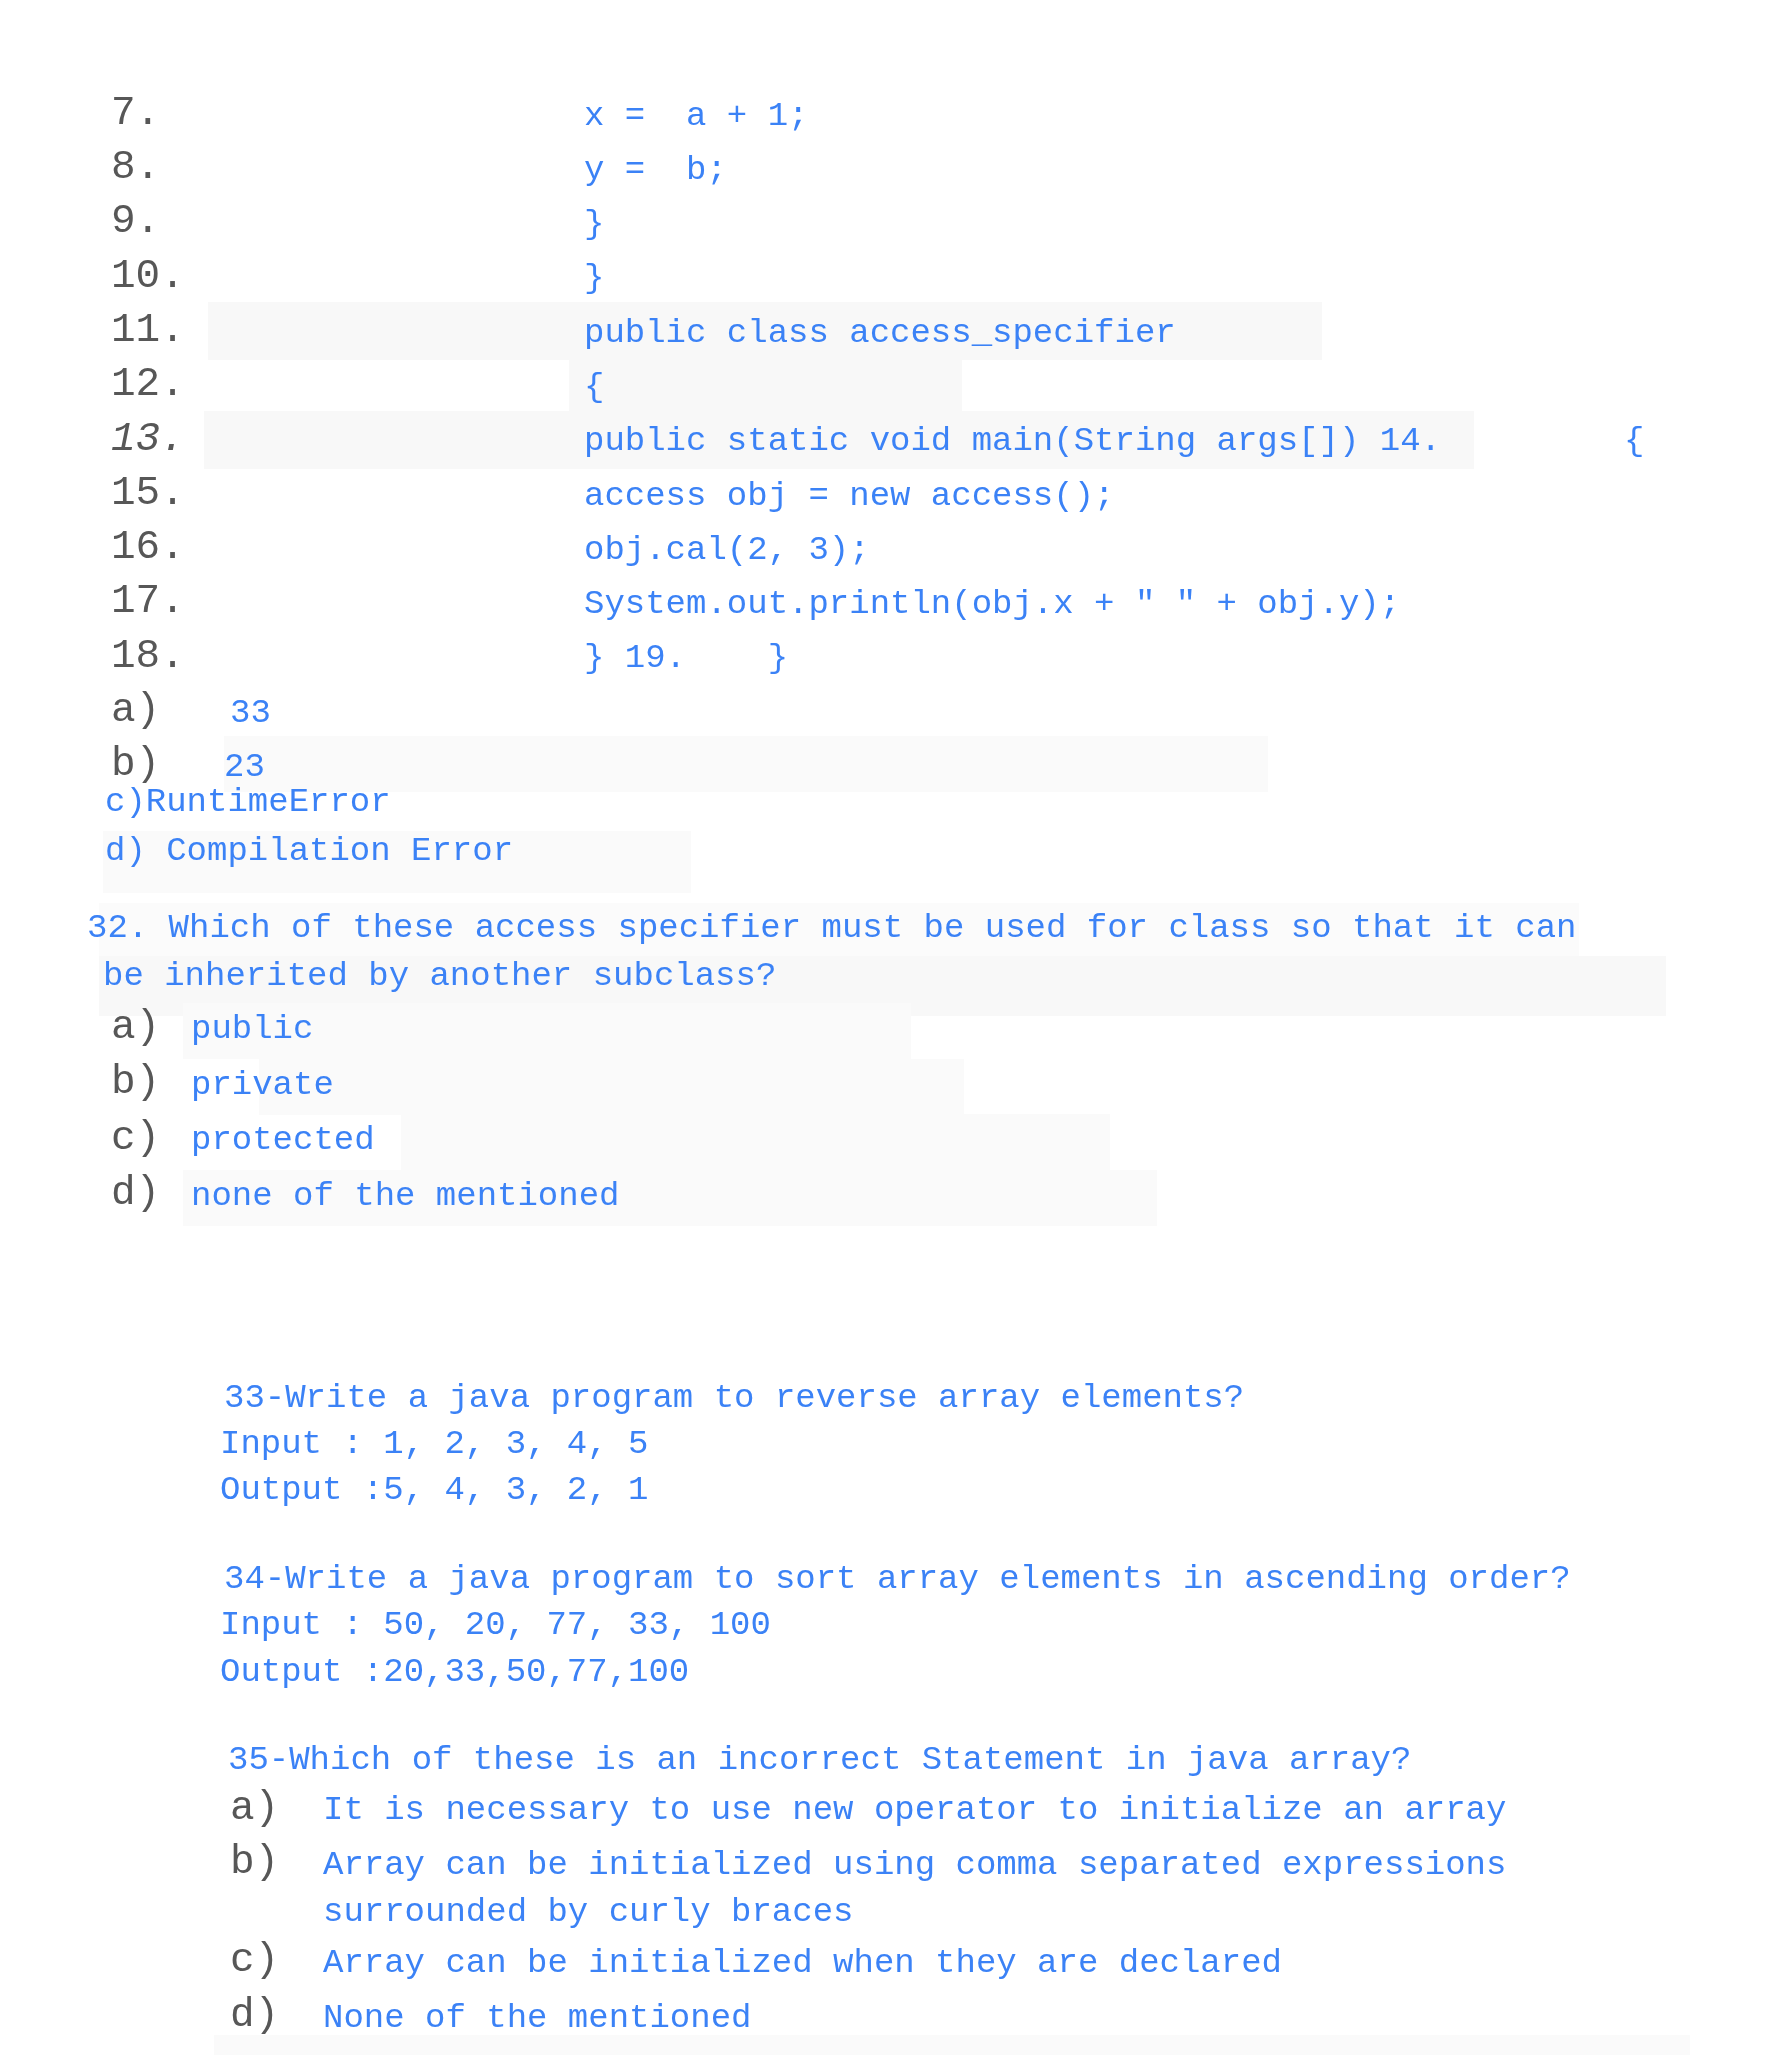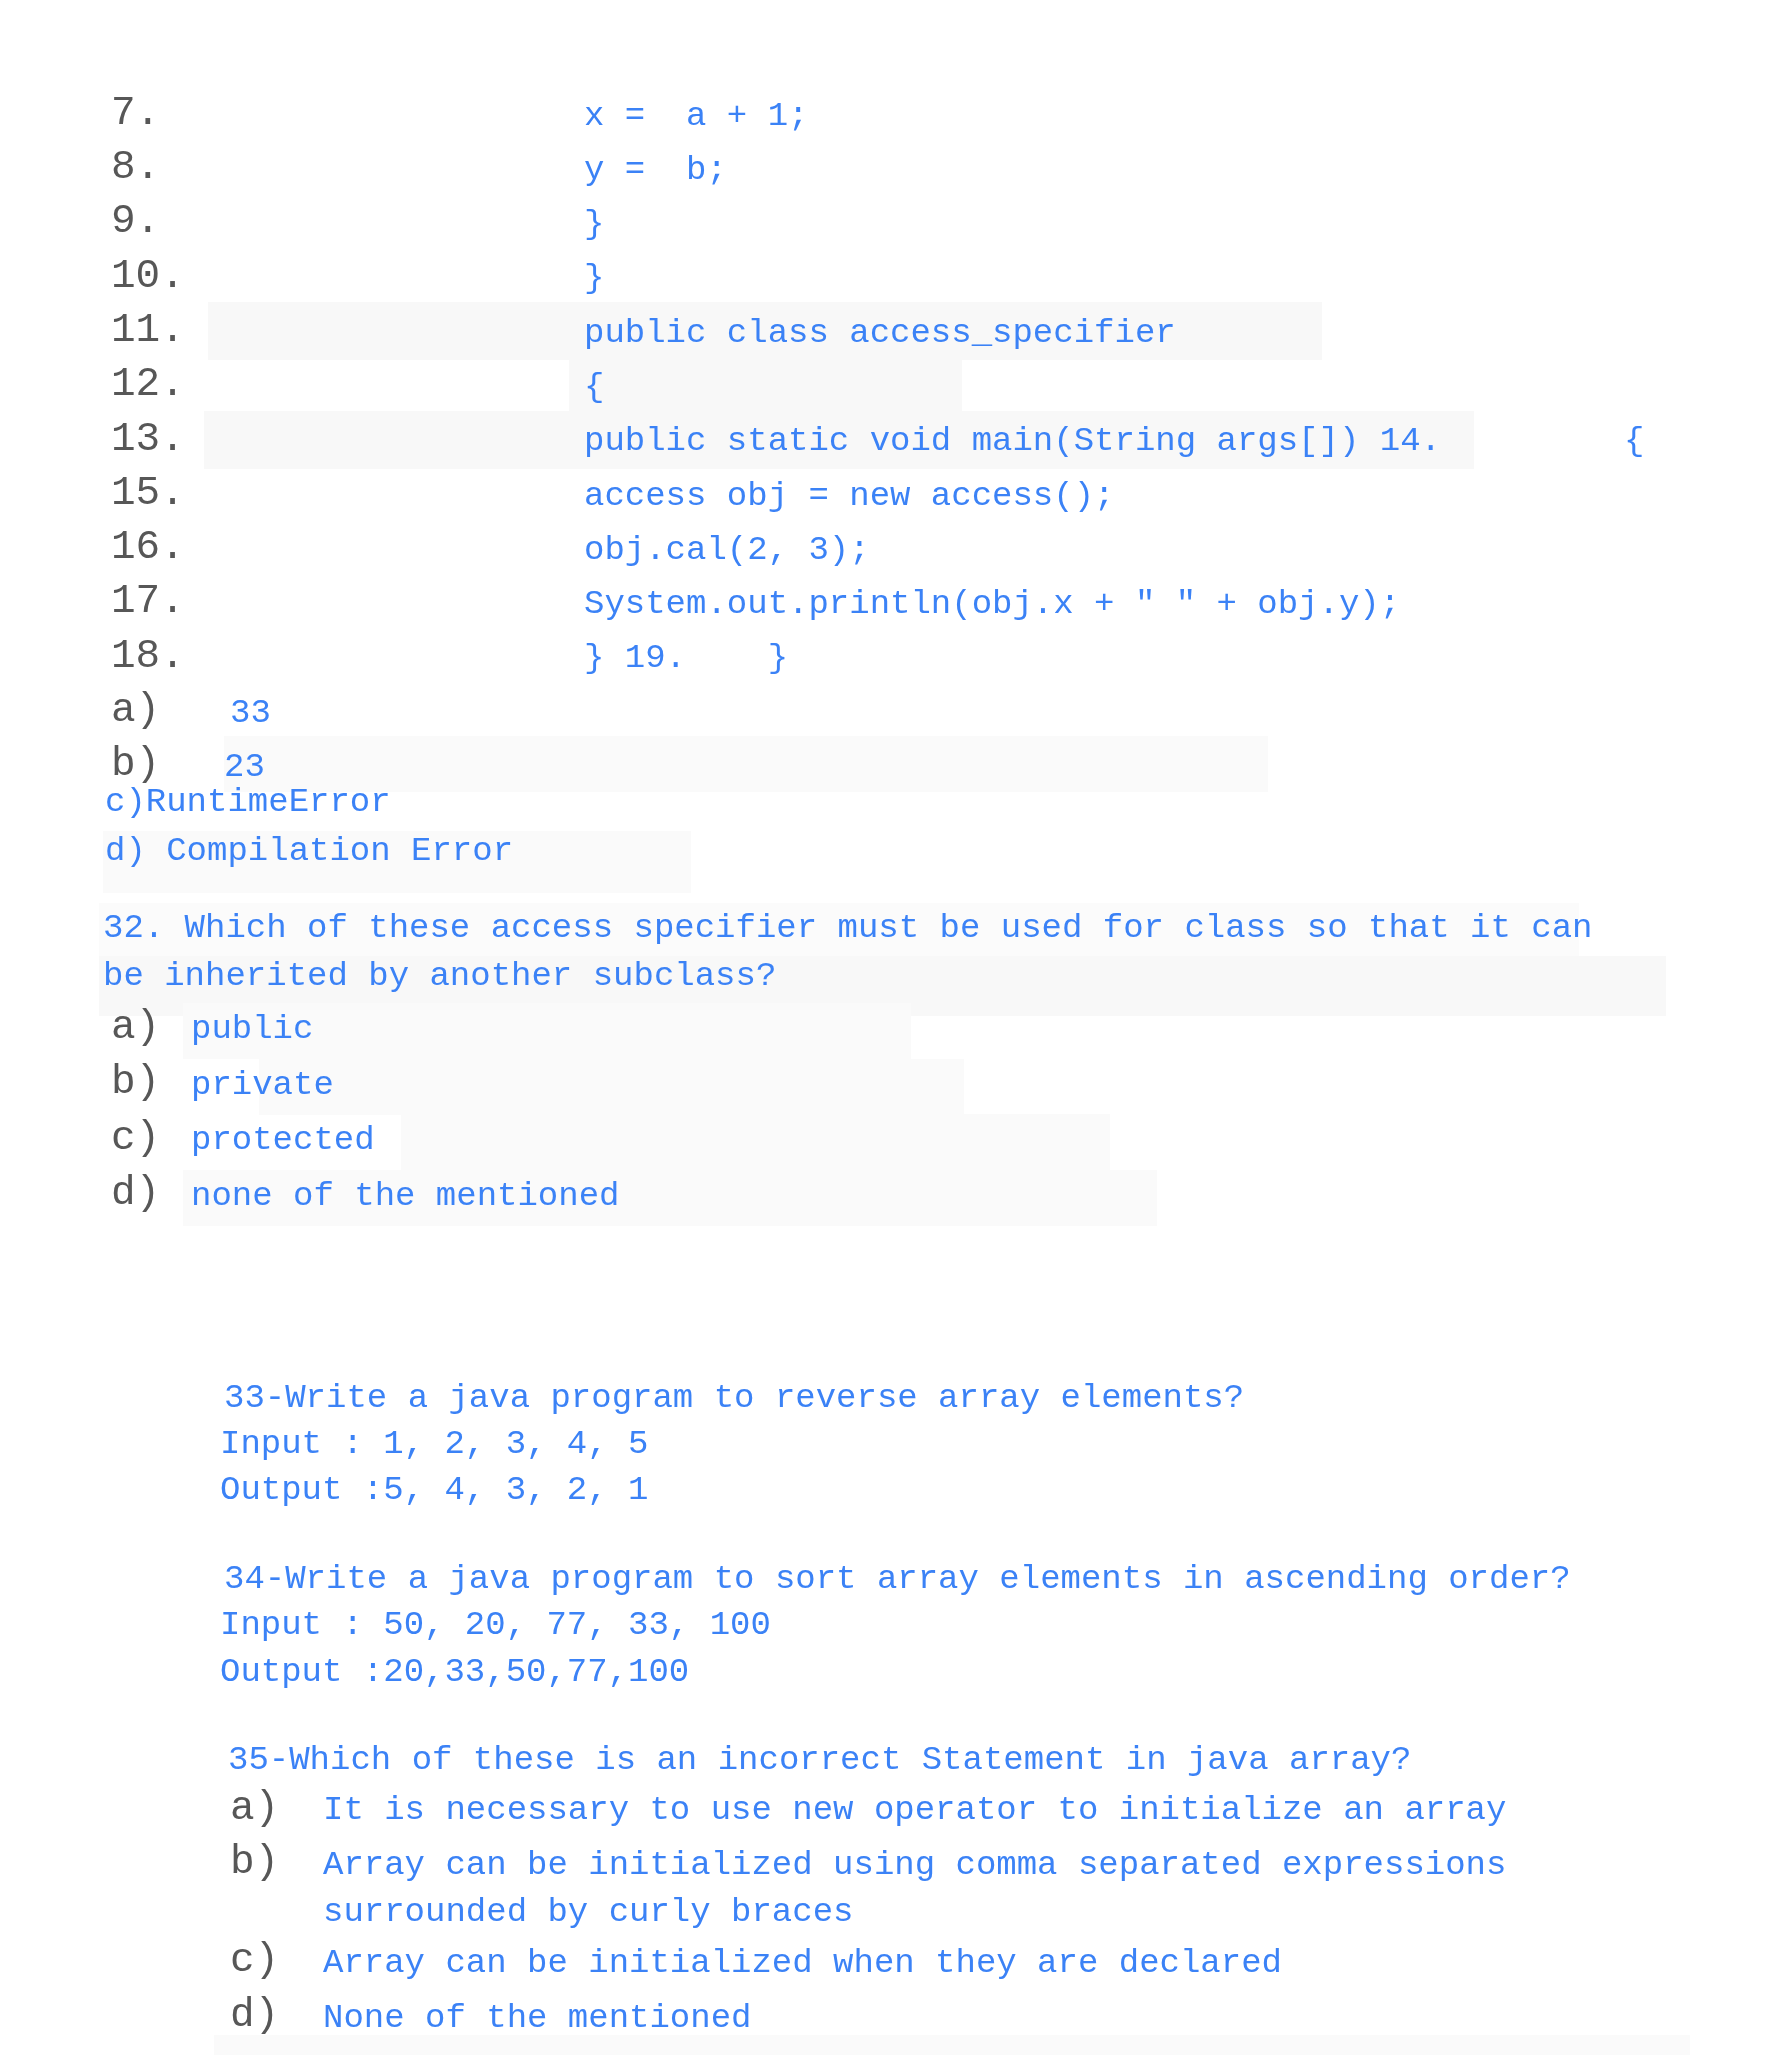--- a/index.html
+++ b/index.html
@@ -74,7 +74,7 @@
   <span class="bignum" style="left:111px; top:364px;">12.</span>
   <span class="mono" style="left:584px; top:370px;">{</span>
 
-  <span class="bignum" style="left:111px; top:419px;">13.</span>
+  <span class="bignum" style="left:111px; top:419px;font-style:italic;">13.</span>
   <span class="mono" style="left:584px; top:424px;">public static void main(String args[]) 14.</span>
   <span class="mono" style="left:1624px; top:424px;">{</span>
 

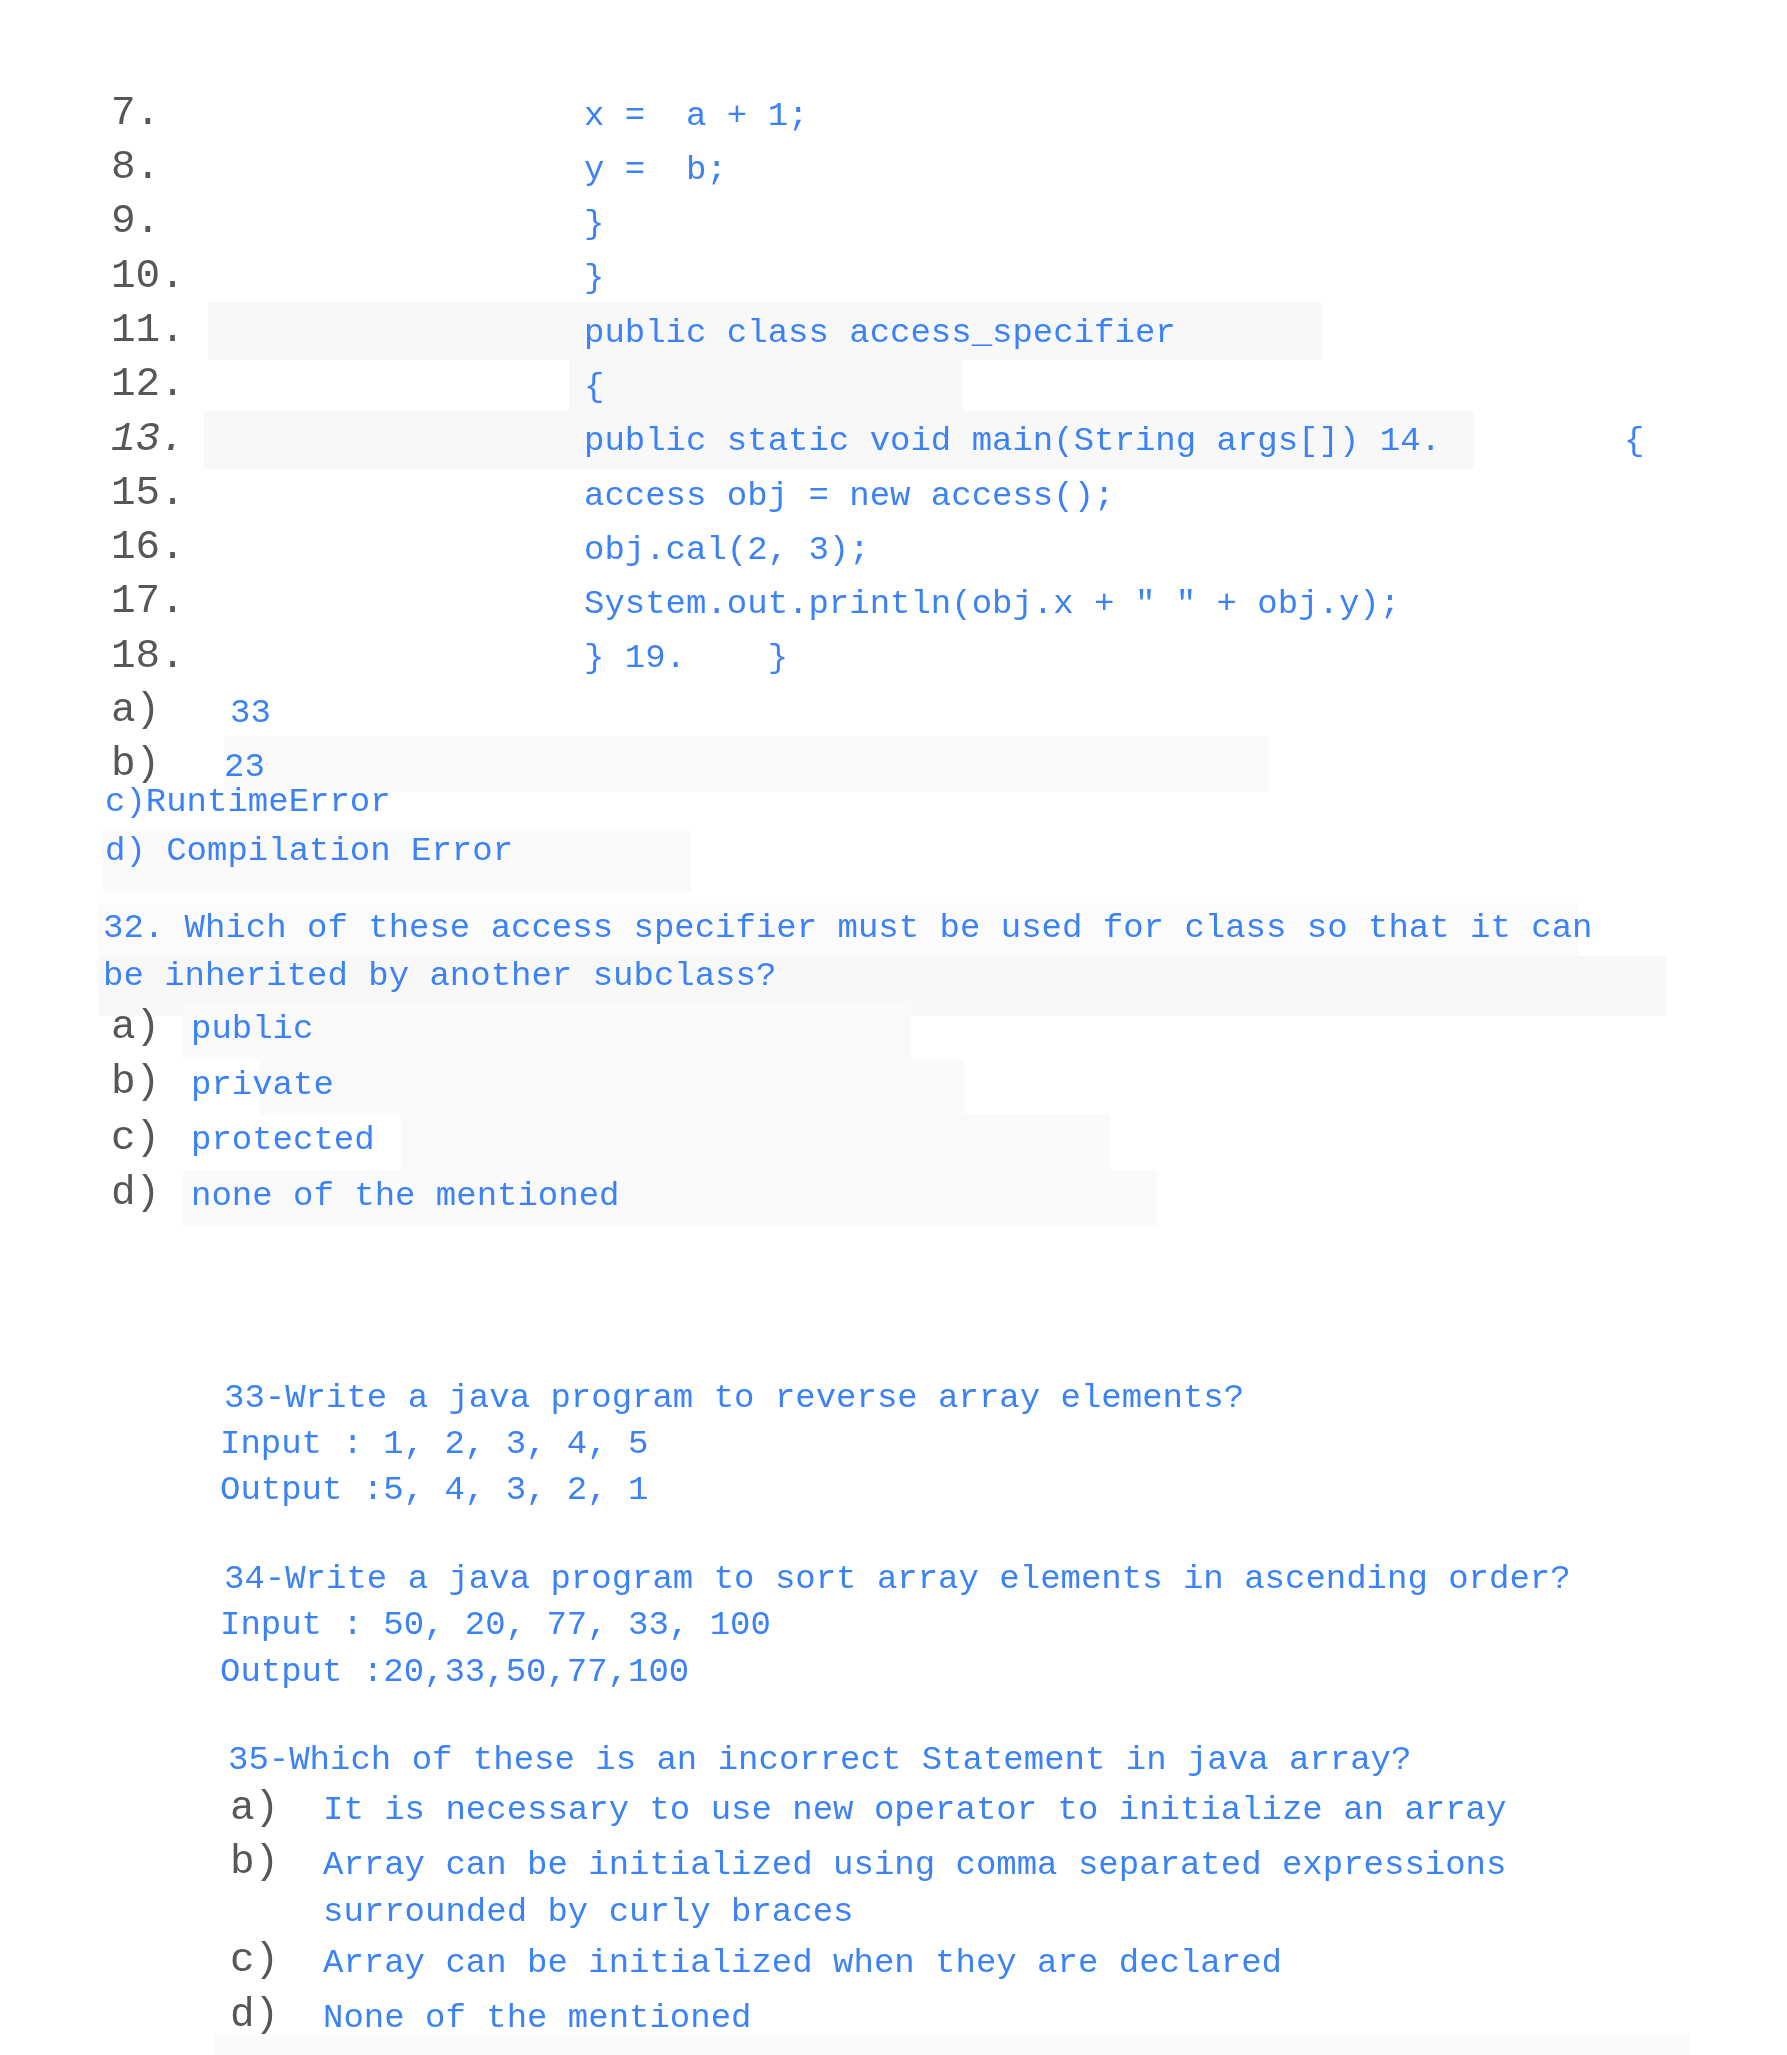--- a/index.html
+++ b/index.html
@@ -99,7 +99,7 @@
   <span class="mono" style="left:105px; top:785px;">c)RuntimeError</span>
   <span class="mono" style="left:105px; top:834px;">d) Compilation Error</span>
 
-  <span class="mono" style="left:103px; top:911px;">32. Which of these access specifier must be used for class so that it can</span>
+  <span class="mono" style="left:87px; top:911px;">32. Which of these access specifier must be used for class so that it can</span>
   <span class="mono" style="left:103px; top:959px;">be inherited by another subclass?</span>
 
   <span class="bignum" style="left:111px; top:1007px;">a)</span>

